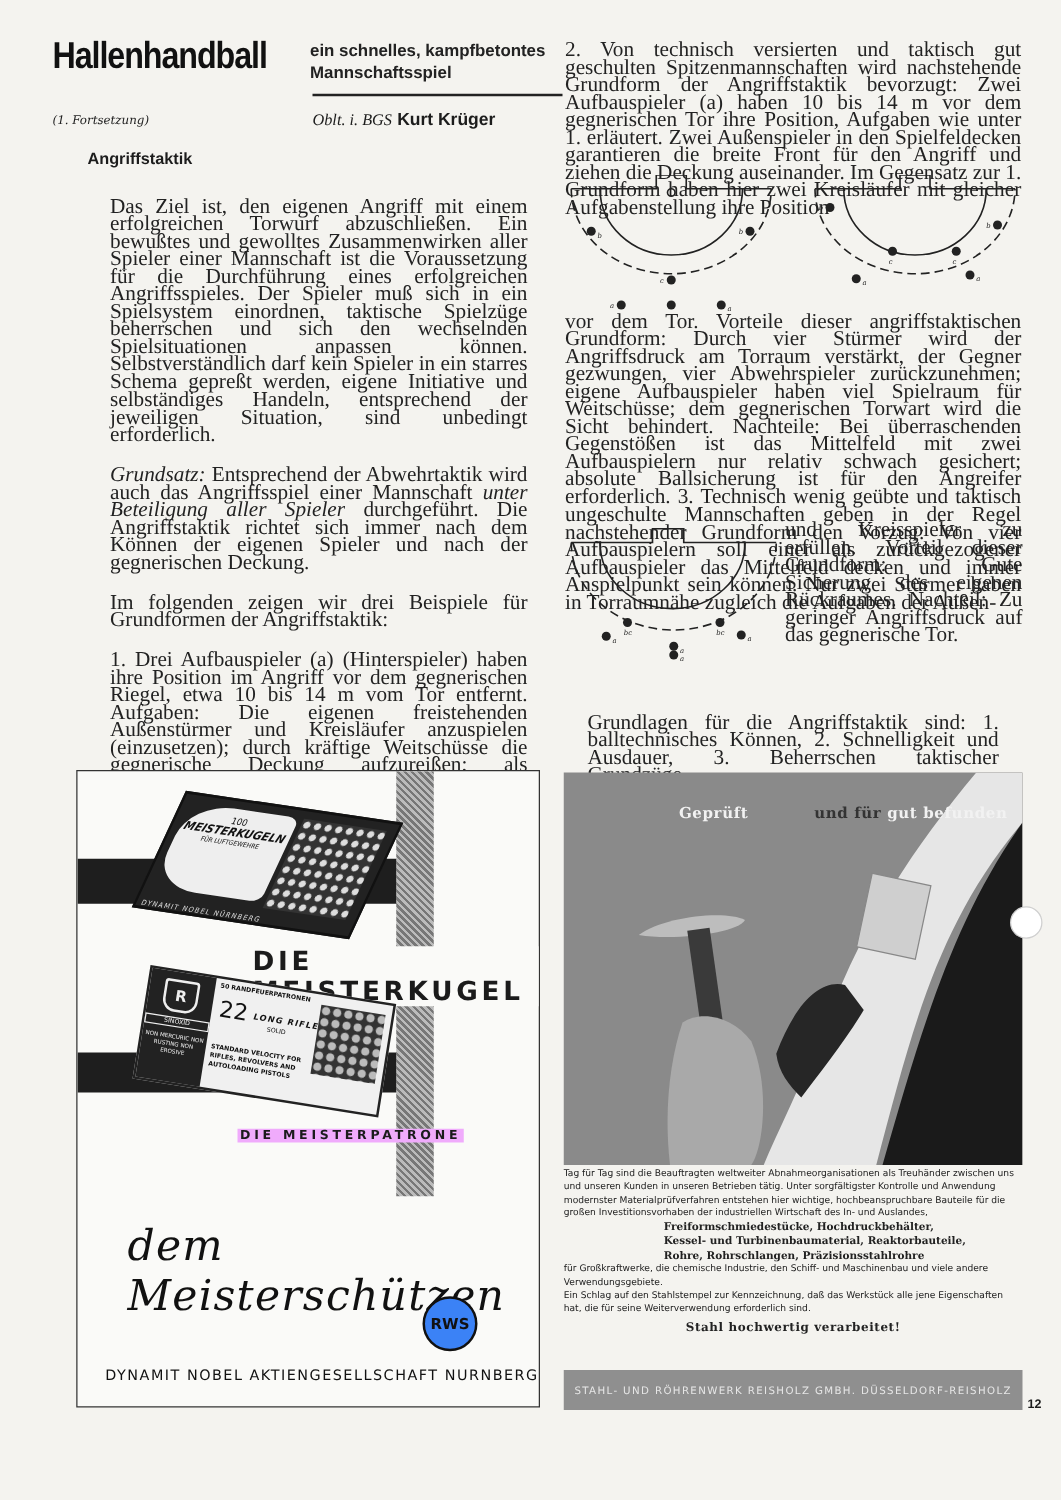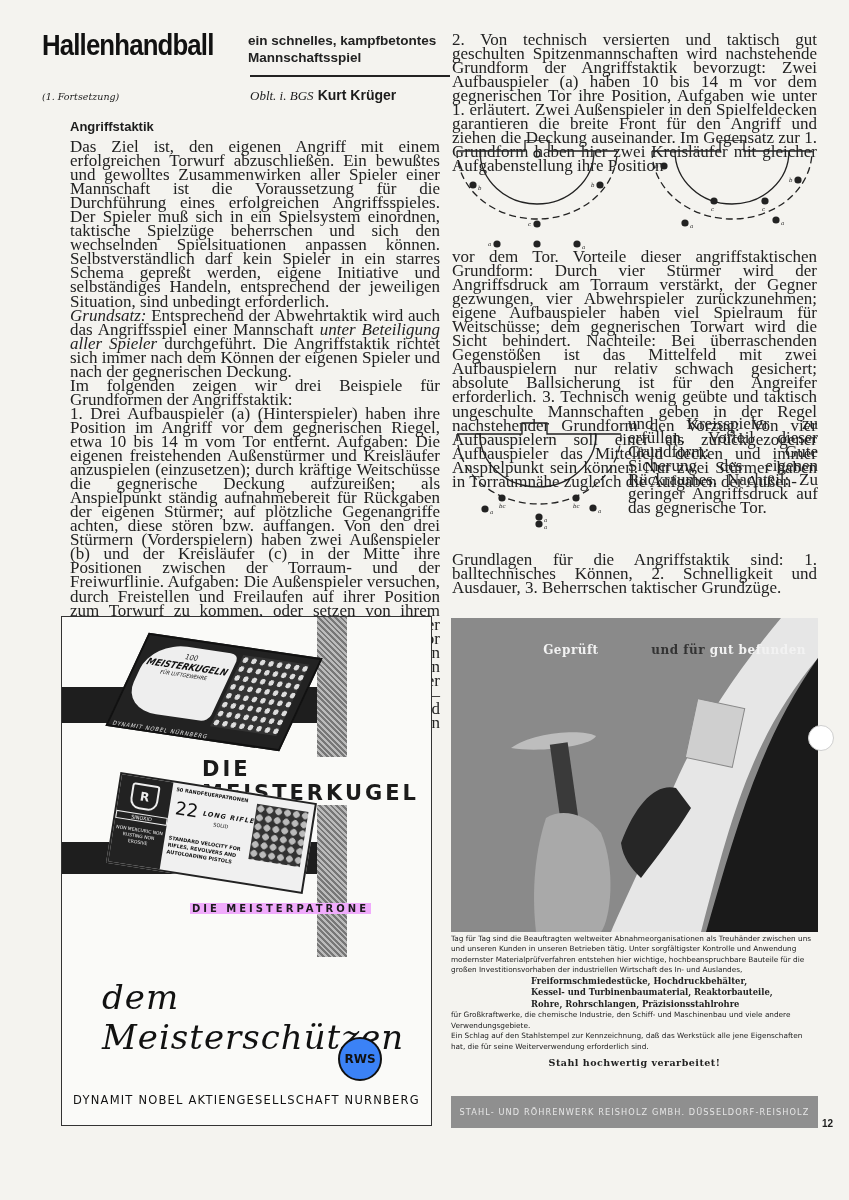--- a/index.html
+++ b/index.html
@@ -18,7 +18,7 @@
   #section-heading{left:70px;top:119px;font-family:"Liberation Sans",sans-serif;font-weight:bold;font-size:13px;}
   
   .col{font-family:"Liberation Serif",serif;font-size:17px;line-height:14.05px;text-align:justify;color:#222;}
-  .col p{margin:0;}
+  .col p{margin:18px;}
   .col .it{font-style:italic;}
   #left-col{left:70px;top:140px;width:370px;}
   #right-col-1{left:452px;top:33px;width:365px;}

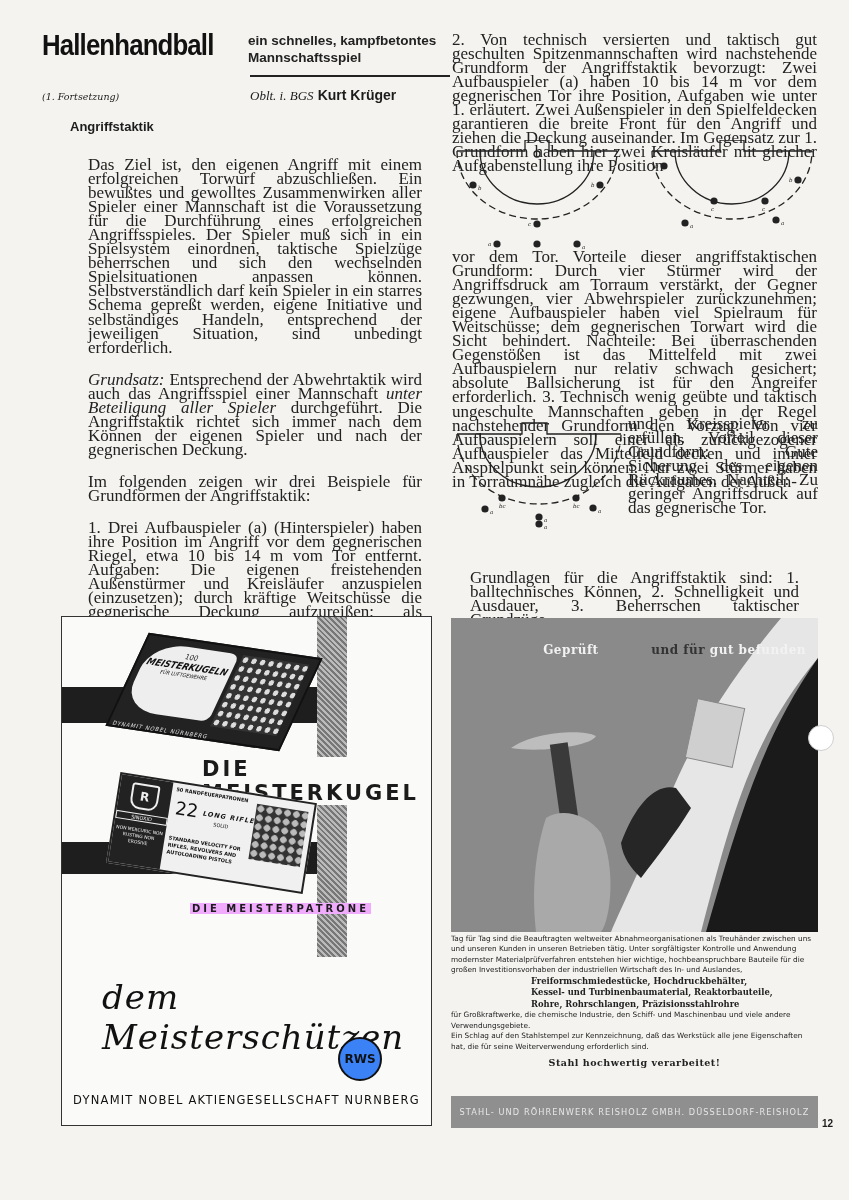--- a/index.html
+++ b/index.html
@@ -33,7 +33,7 @@
   .stripe{position:absolute;background:repeating-linear-gradient(45deg,#777 0 2px,#bbb 2px 4px);}
   .ad-caption{position:absolute;font-family:"DejaVu Sans","Liberation Sans",sans-serif;font-weight:bold;letter-spacing:3px;color:#1b1b1b;}
   #script{position:absolute;left:40px;top:360px;font-family:"DejaVu Serif",serif;font-style:italic;font-size:34px;color:#111;letter-spacing:1px;}
-  #company-left{position:absolute;left:0;width:100%;top:476px;text-align:center;font-family:"DejaVu Sans",sans-serif;font-size:11.5px;letter-spacing:1.2px;color:#111;}
+  #company-left{position:absolute;left:0;width:100%;top:476px;text-align:right;font-family:"DejaVu Sans",sans-serif;font-size:11.5px;letter-spacing:1.2px;color:#111;}
   
   #ad-right{left:451px;top:618px;width:367px;height:512px;}
   #photo{position:absolute;left:0;top:0;width:367px;height:314px;background:#8a8a8a;overflow:hidden;}

